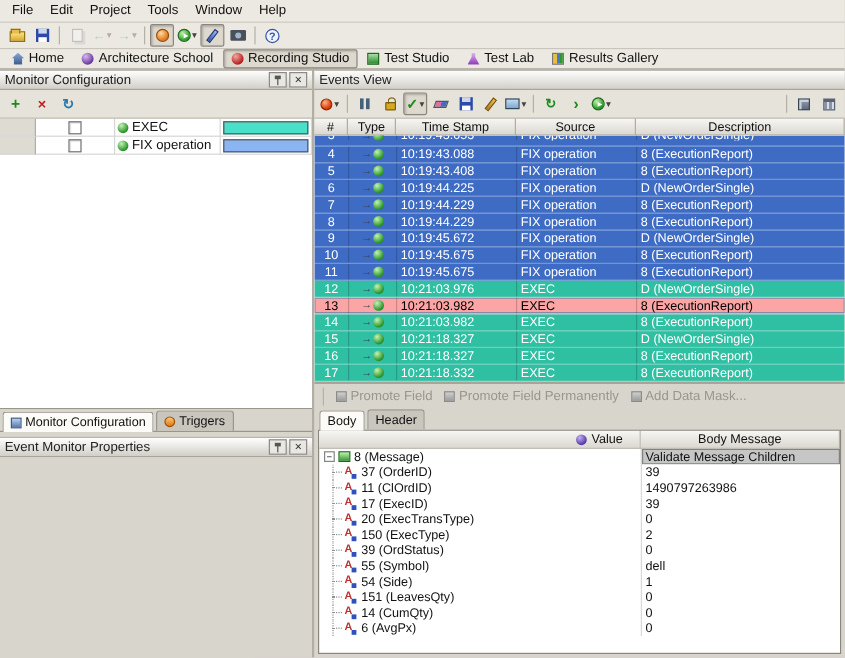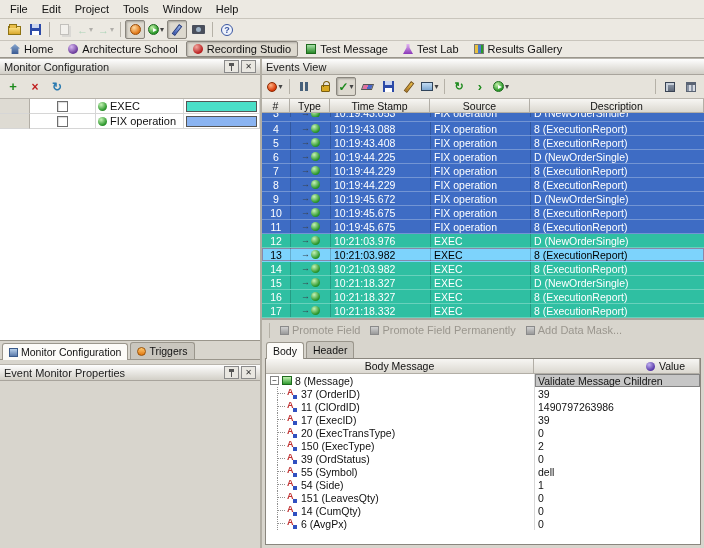--- a/index.html
+++ b/index.html
@@ -204,7 +204,7 @@
   </span>
     <span class="ptab p-factory" style="">
     <span class="picon"></span>
-    <span>Test Message</span>
+    <span>Test Studio</span>
   </span>
     <span class="ptab p-lab" style="">
     <span class="picon"></span>

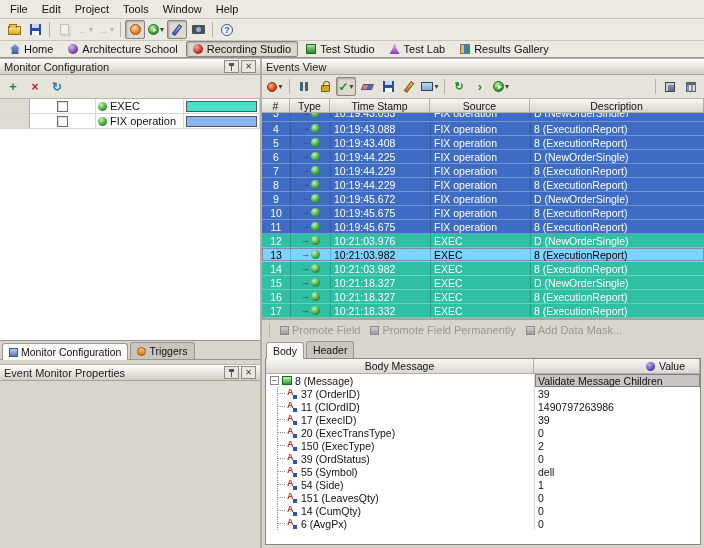--- a/index.html
+++ b/index.html
@@ -105,7 +105,7 @@
   .type-arrow{font-size:9px;color:#3a4450;line-height:1;}
   .row-blue{background:#3e6cc4;}
   .row-teal{background:#2fbfa2;}
-  .row-selected{background:#7dd3fc;color:#000;box-shadow:inset 0 0 0 1px #8888aa;border-bottom-color:transparent;}
+  .row-selected{background:#fca5a5;color:#000;box-shadow:inset 0 0 0 1px #8888aa;border-bottom-color:transparent;}
   .row-selected .type-arrow{color:#3a4450;}
   .row-partial{height:9px;}
   .row-partial .ec{transform:translateY(-4px);}

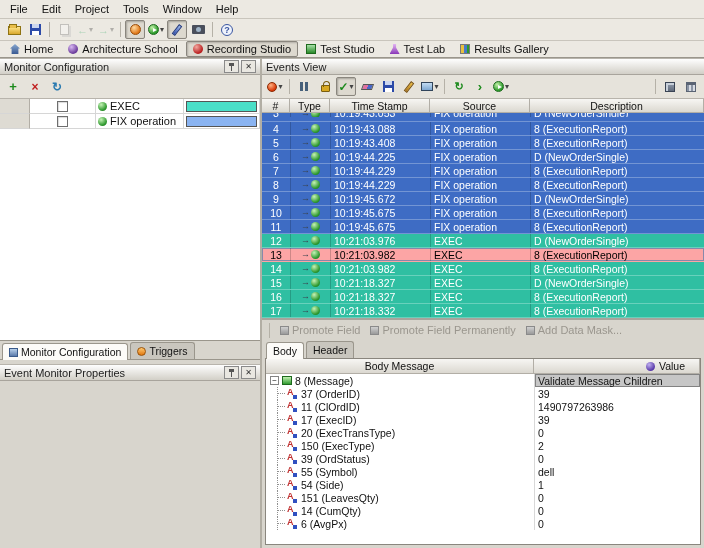--- a/index.html
+++ b/index.html
@@ -531,11 +531,11 @@
       </div>
       <div class="msg-content">
         <div class="grid-msg msg-header">
-          <div class="hcell">Body Message</div>
           <div class="hcell hval">
             <span class="val-icon"></span>
             <span>Value</span>
           </div>
+          <div class="hcell">Body Message</div>
         </div>
         <div class="msg-rows">
           <div class="grid-msg msg-row root" style="">

